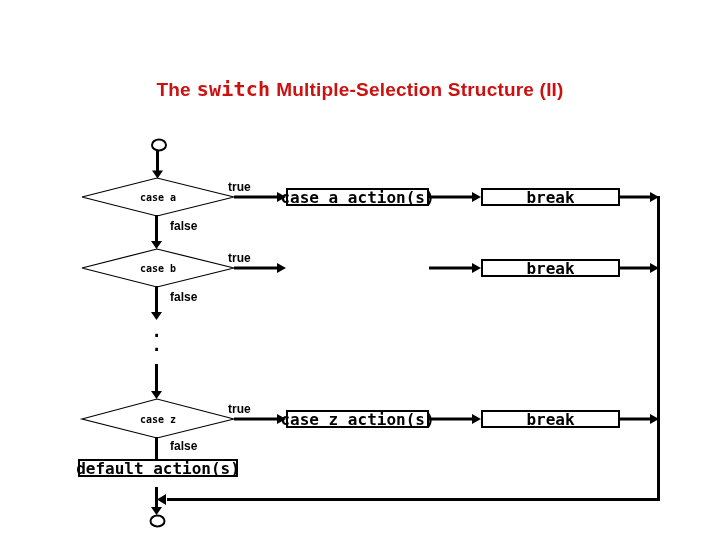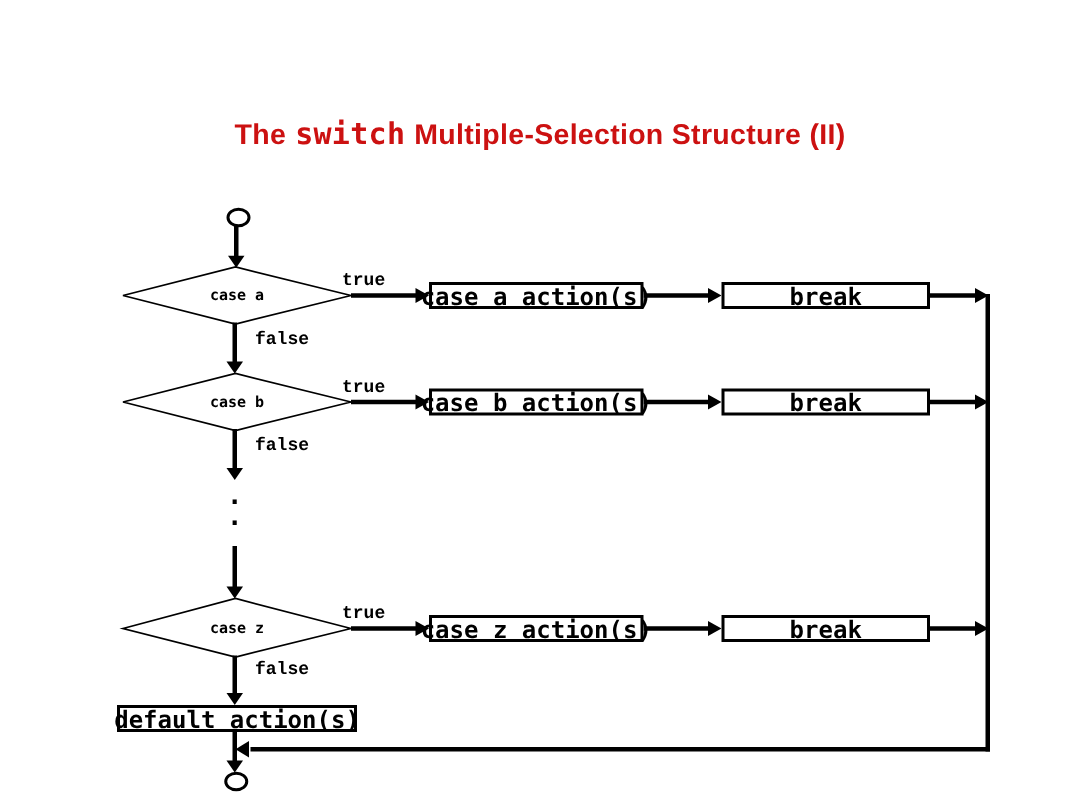--- a/index.html
+++ b/index.html
@@ -41,7 +41,7 @@
   }
   .flow-label {
     position: absolute;
-    font-family: Liberation Mono, monospace;
+    font-family: Liberation Sans, sans-serif;
     font-weight: bold;
     font-size: 12px;
     color: #000;

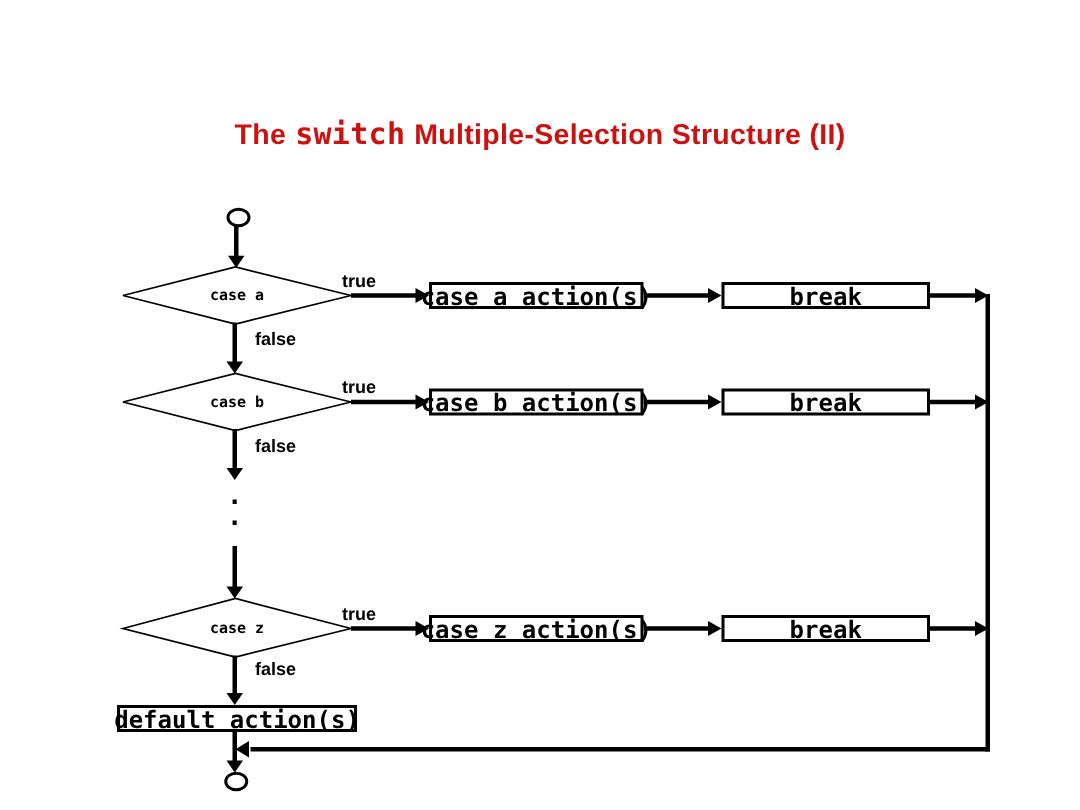--- a/index.html
+++ b/index.html
@@ -153,7 +153,6 @@
   <div class="box" style="left:286px; top:149px; width:143px; height:18px;">case a action(s)</div>
   <div class="box" style="left:481px; top:149px; width:139px; height:18px;">break</div>
 
-  <div class="box" style="left:286px; top:220px; width:143px; height:18px;">case b action(s)</div>
   <div class="box" style="left:481px; top:220px; width:139px; height:18px;">break</div>
 
   <div class="box" style="left:286px; top:371px; width:143px; height:18px;text-align:right;">case z action(s)</div>

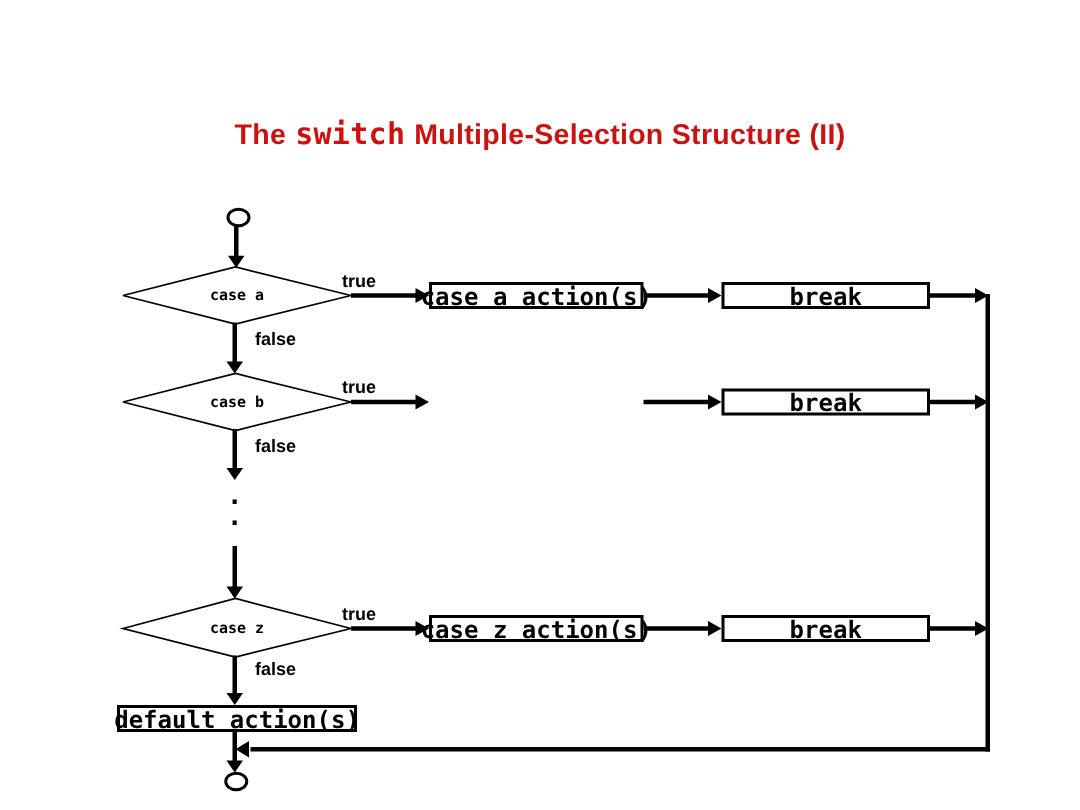--- a/index.html
+++ b/index.html
@@ -158,7 +158,7 @@
   <div class="box" style="left:286px; top:371px; width:143px; height:18px;text-align:right;">case z action(s)</div>
   <div class="box" style="left:481px; top:371px; width:139px; height:18px;">break</div>
 
-  <div class="box" style="left:78px; top:431px; width:160px; height:18px;text-align:right;">default action(s)</div>
+  <div class="box" style="left:78px; top:420px; width:160px; height:18px;text-align:right;">default action(s)</div>
 
   <div class="dot" style="left:150px; top:286px;">.</div>
   <div class="dot" style="left:150px; top:300px;">.</div>

